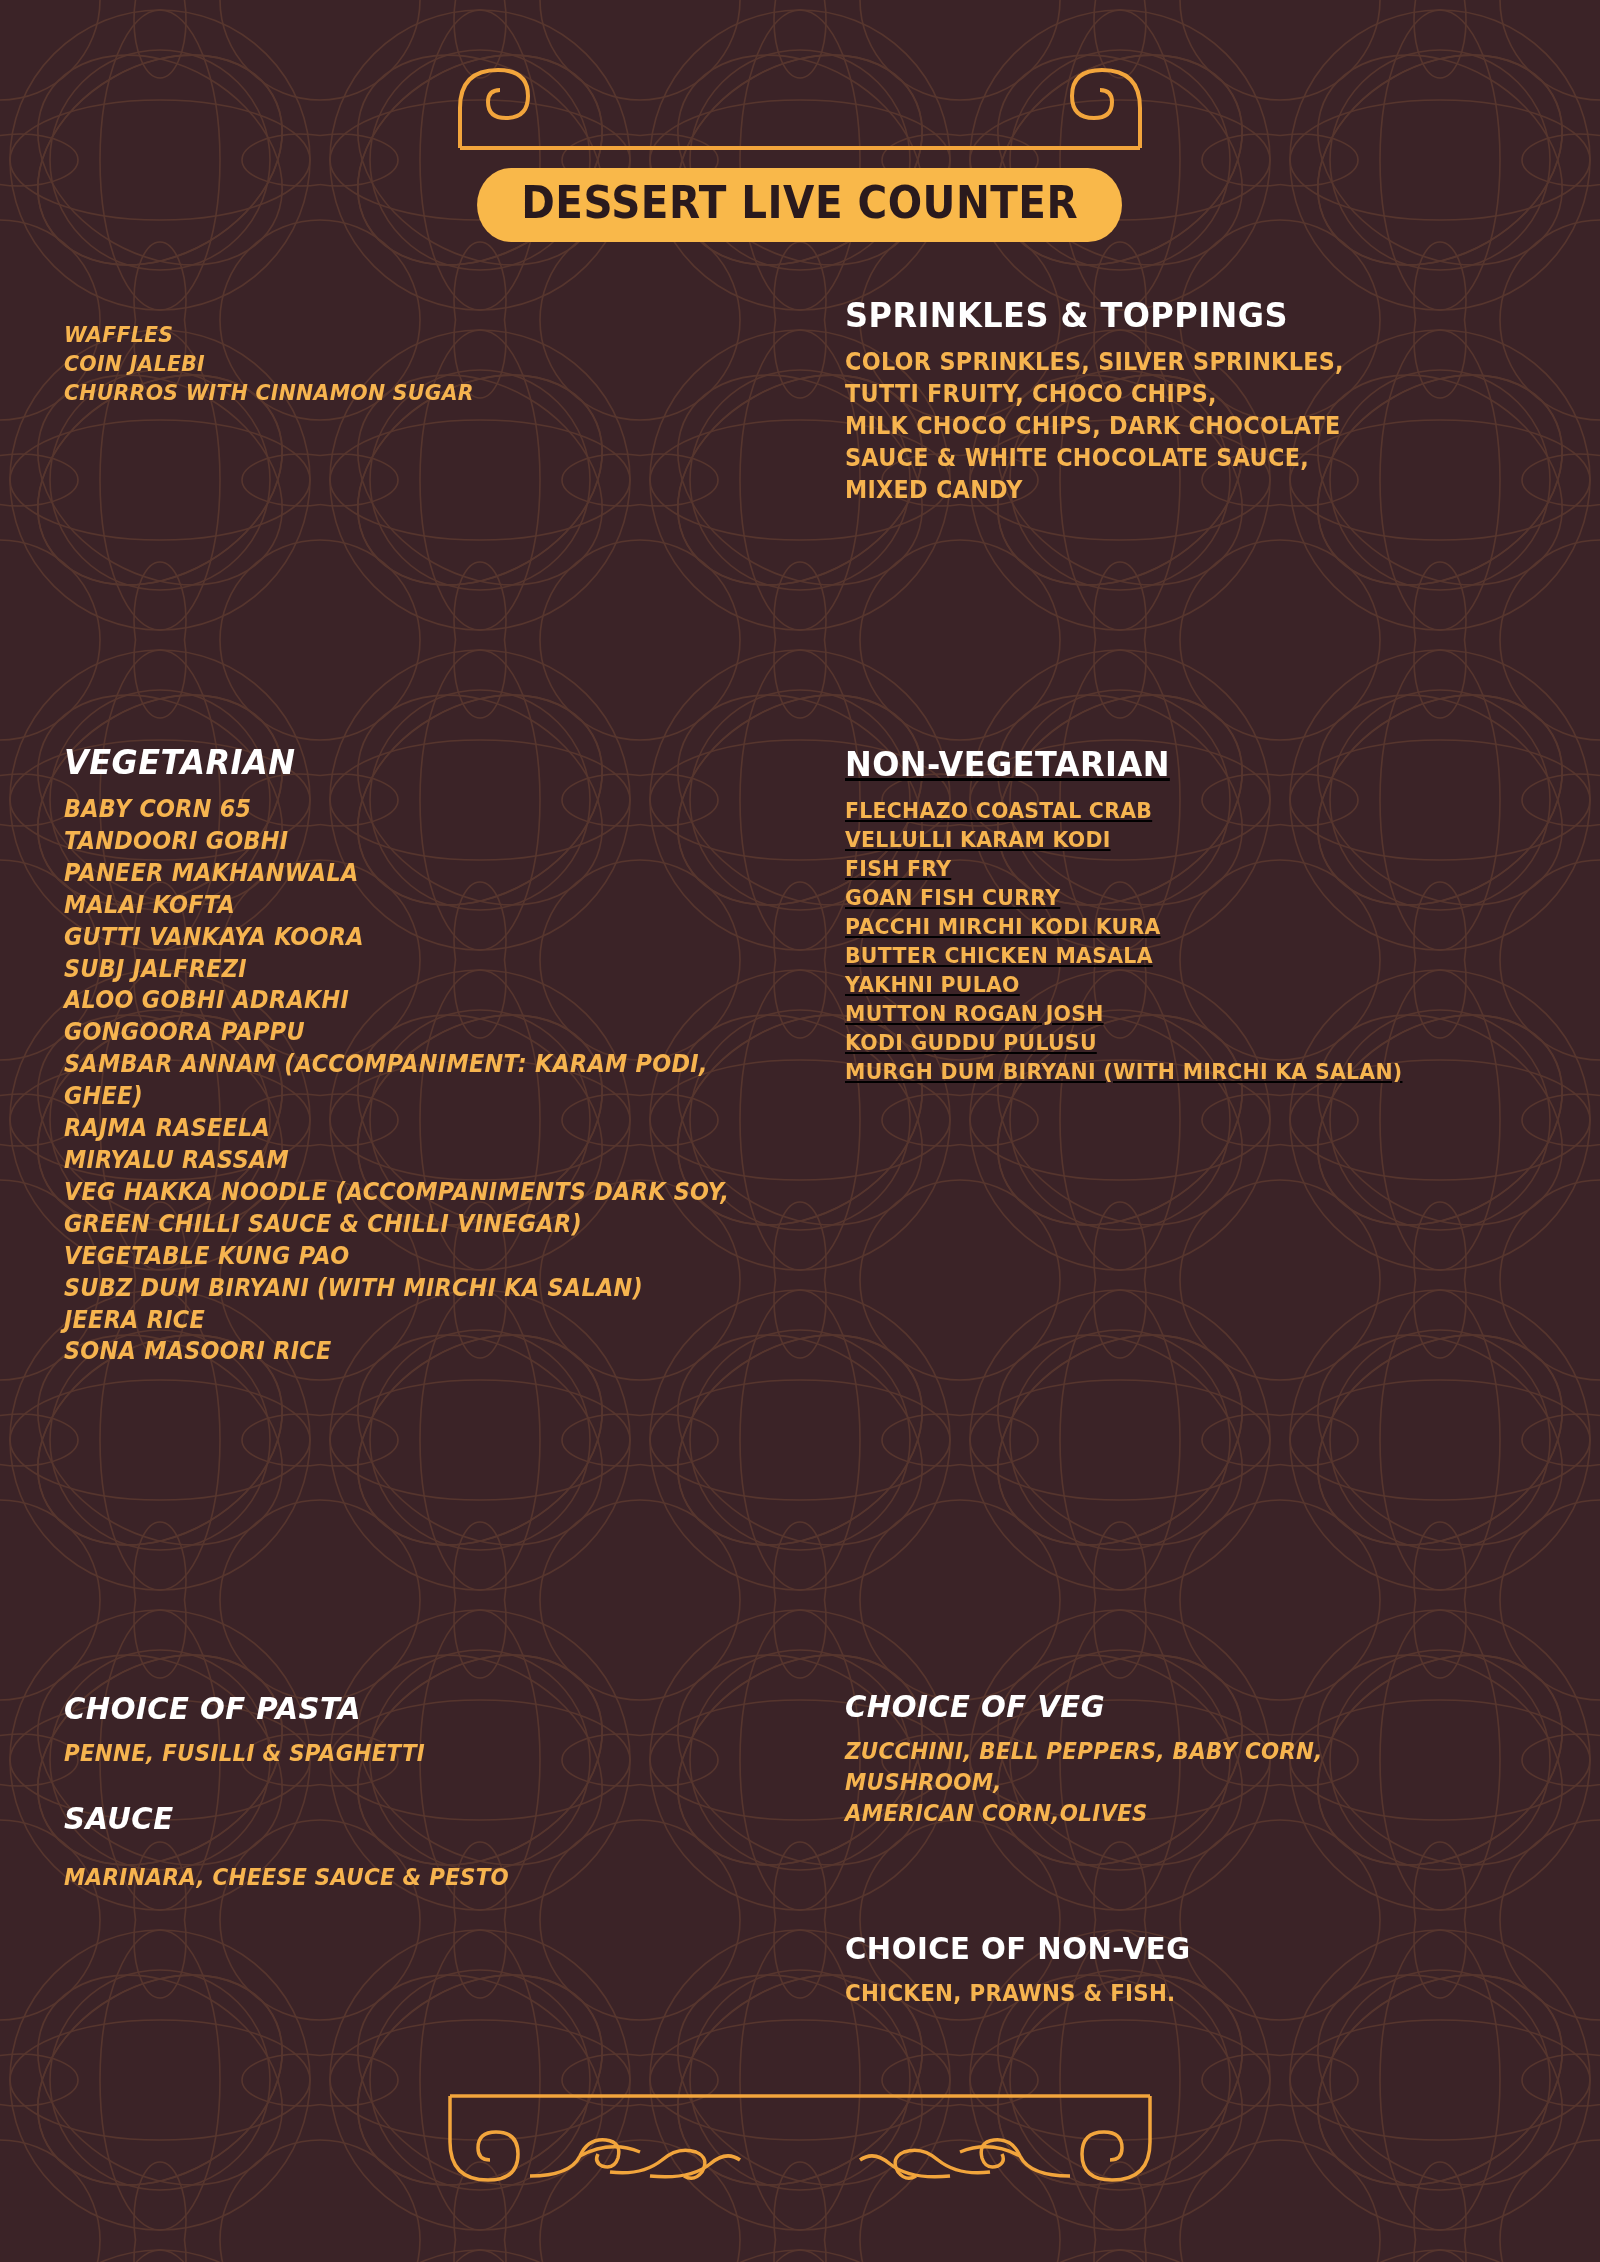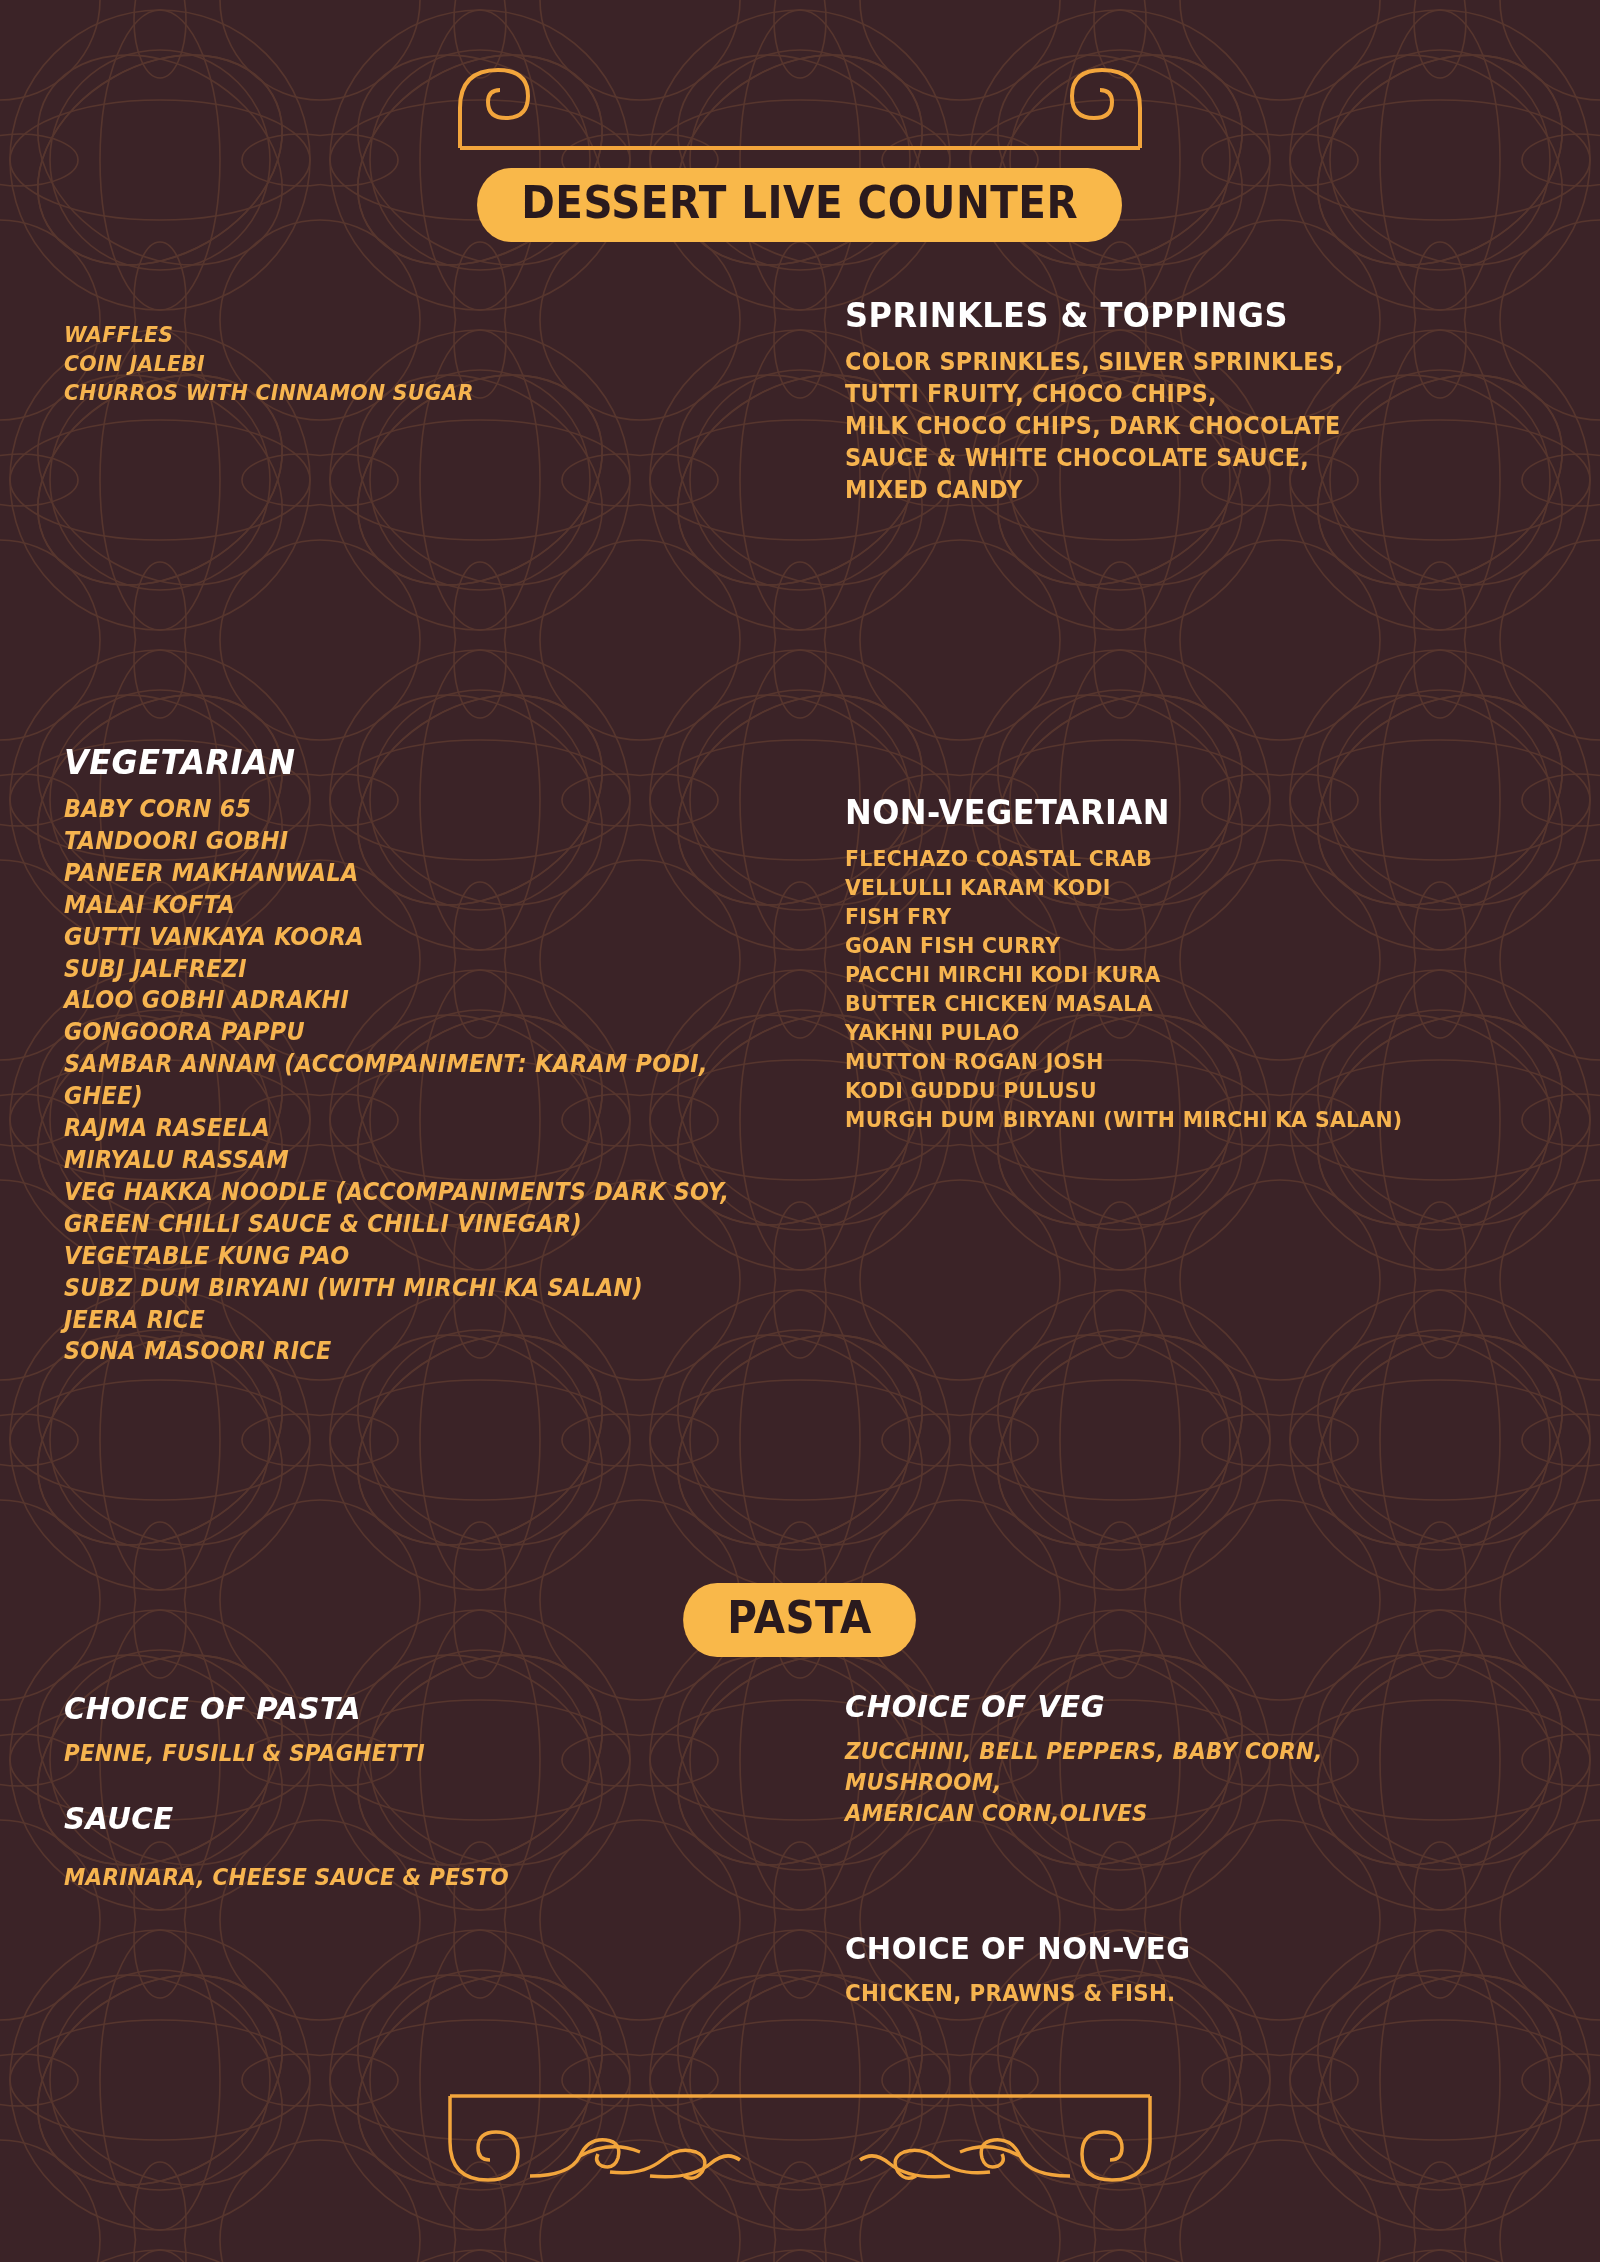--- a/index.html
+++ b/index.html
@@ -132,7 +132,7 @@
   #dessert-right { top: 295px; }
 
   #veg-block     { top: 742px; }
-  #nonveg-block  { top: 792px; }
+  #nonveg-block  { top: 744px; text-decoration: underline; }
   #breads-block  { top: 1285px; }
 
   #pasta-left-1  { top: 1690px; }

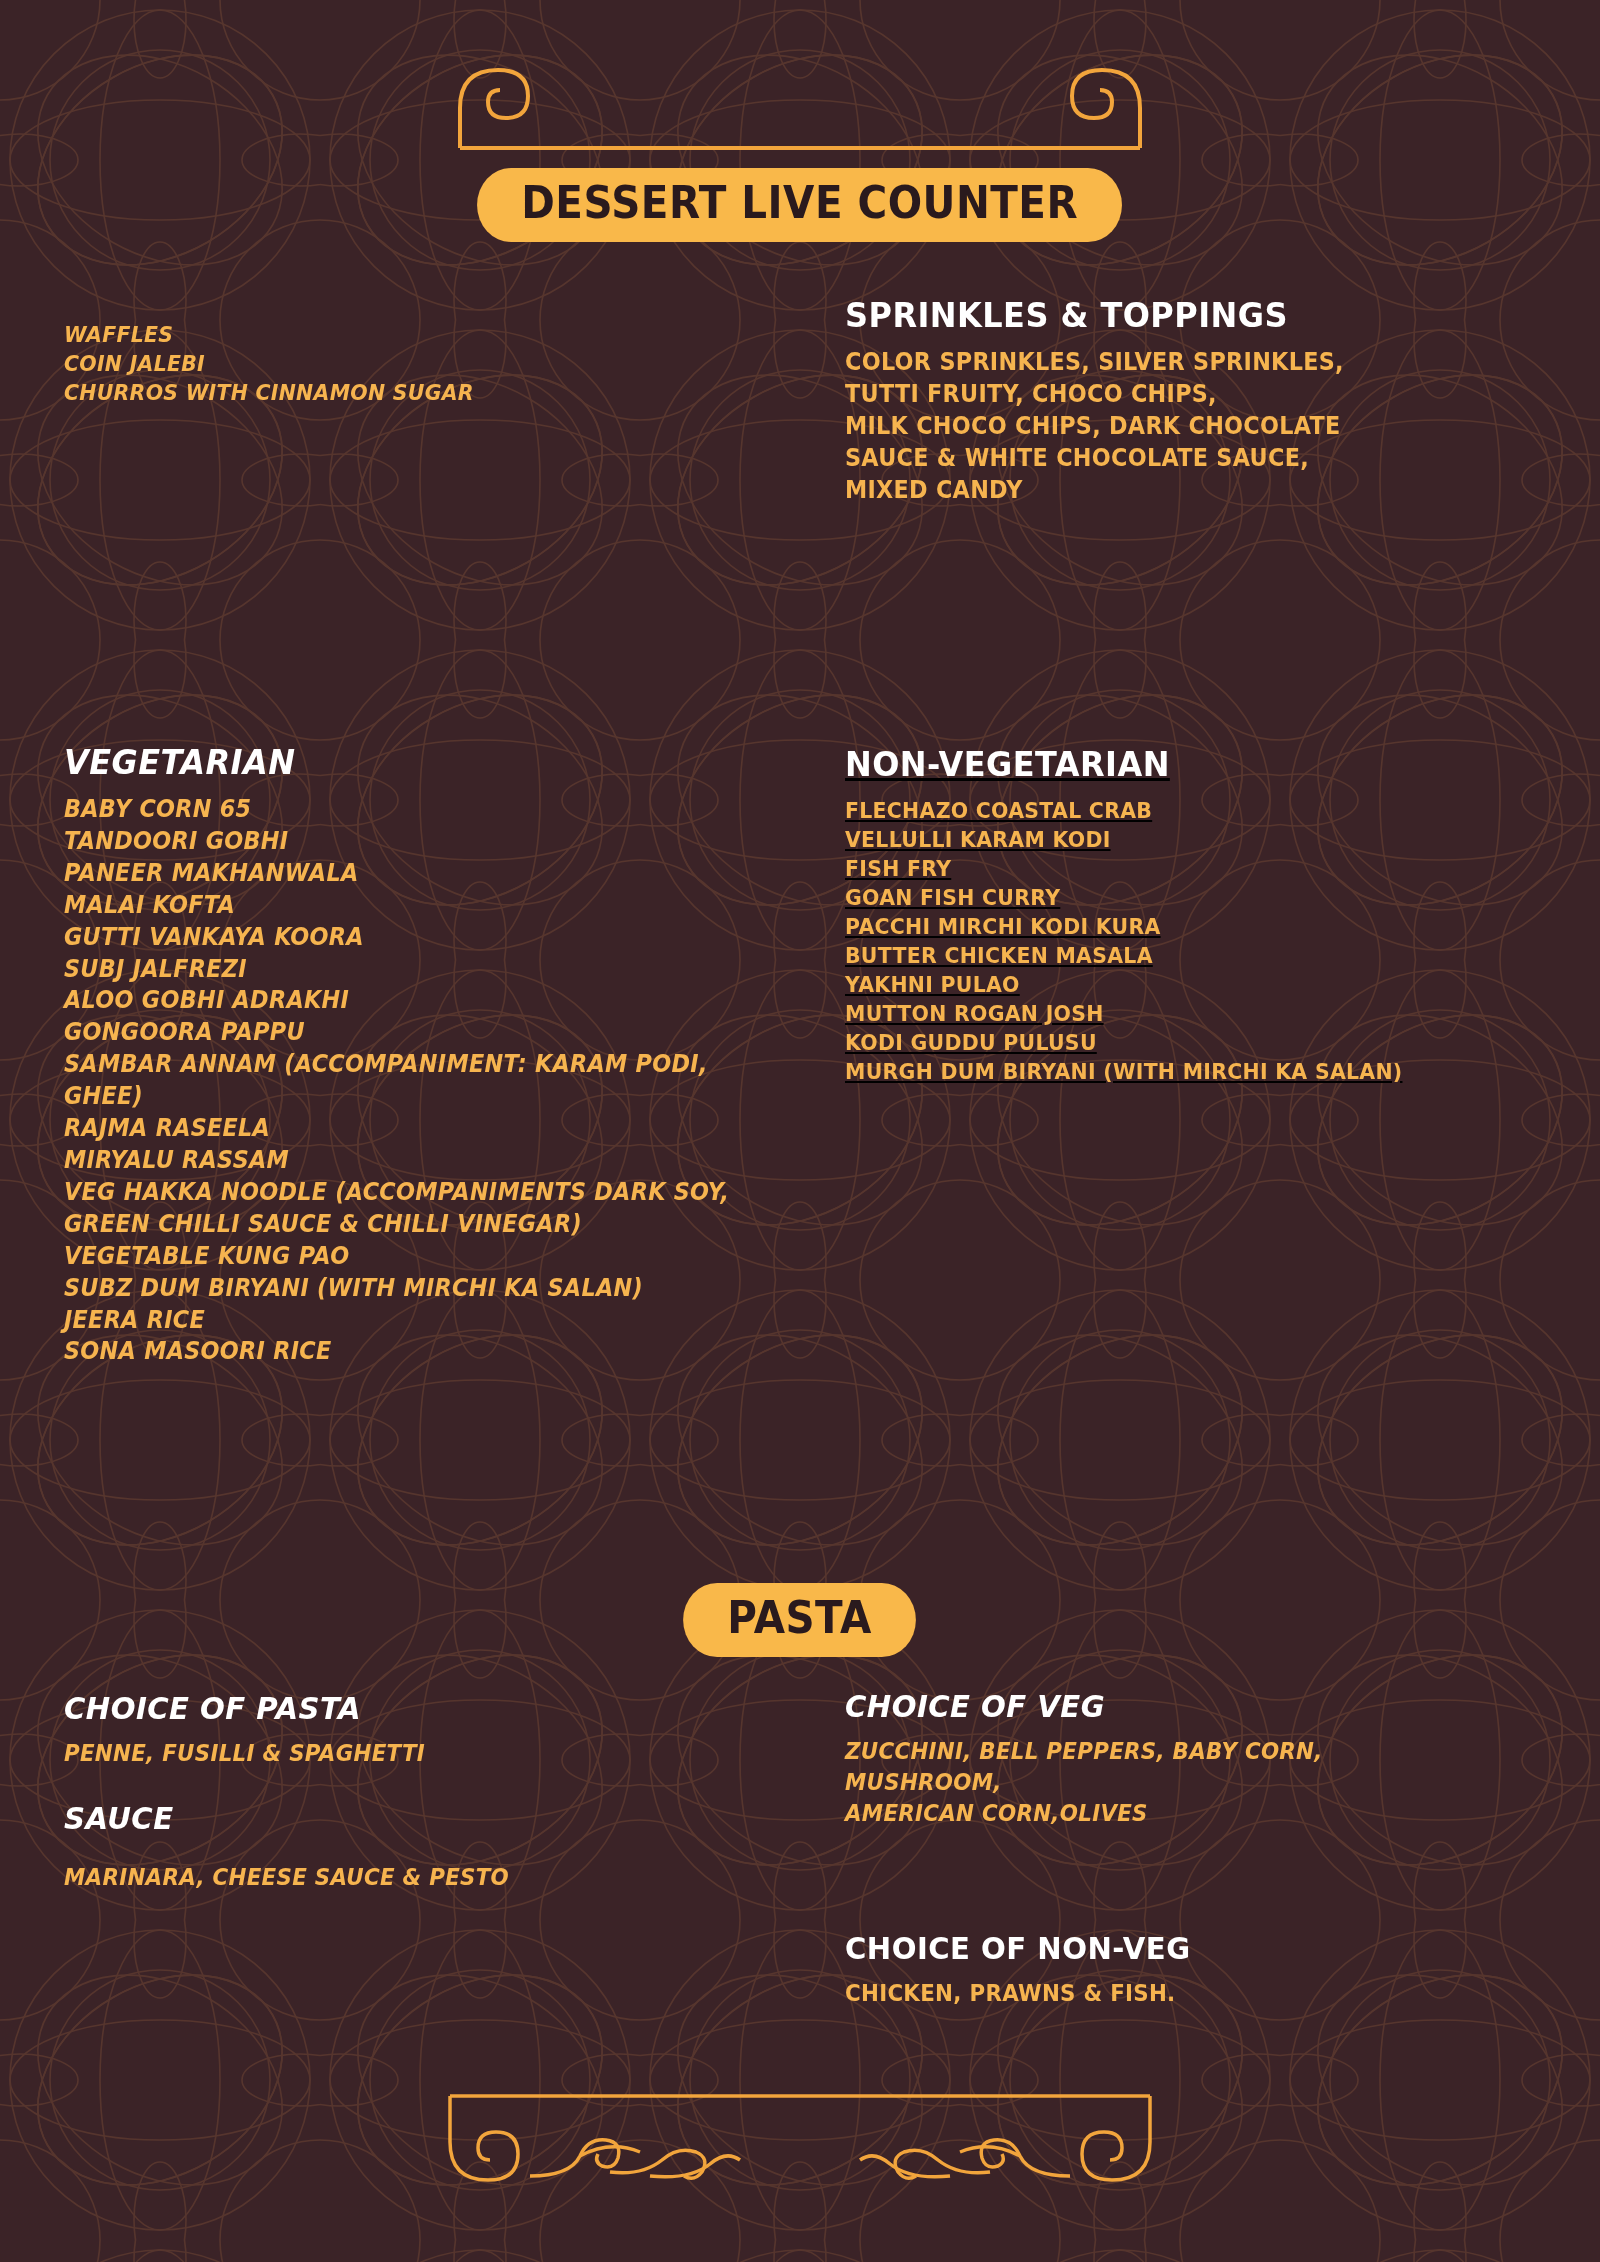--- a/index.html
+++ b/index.html
@@ -244,9 +244,6 @@
   </div>
 
 
-  <div class="section-title-pill-pasta pill-wrap">
-    <span class="pill">PASTA</span>
-  </div>
 
   <div class="col-left" id="pasta-left-1" style="width:640px;">
     <h3 class="head small">CHOICE OF PASTA</h3>

